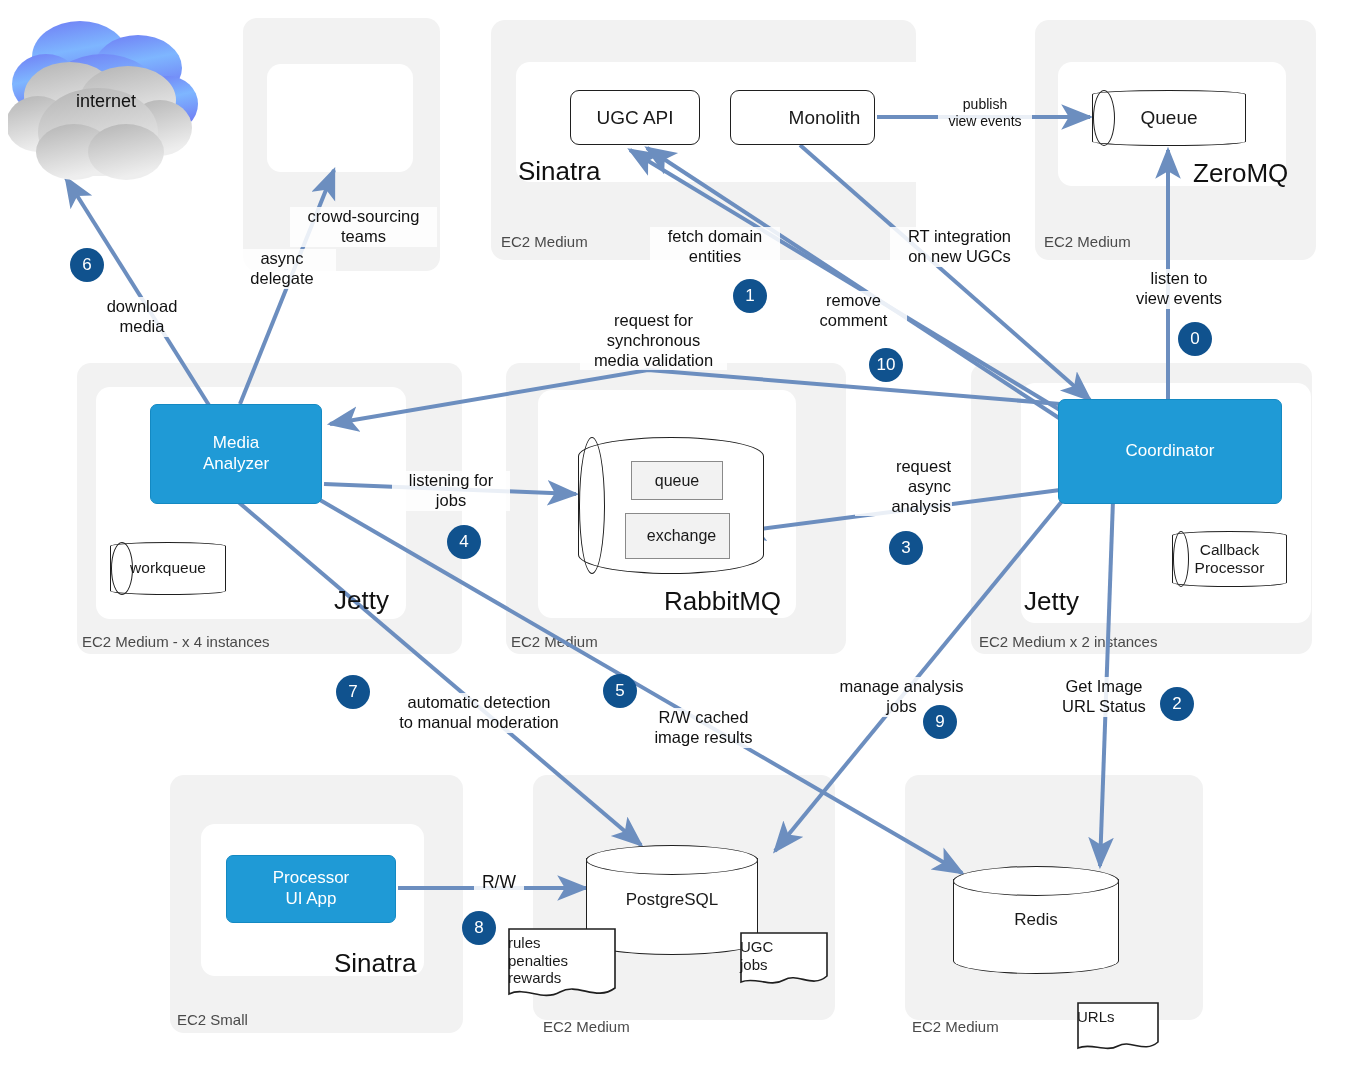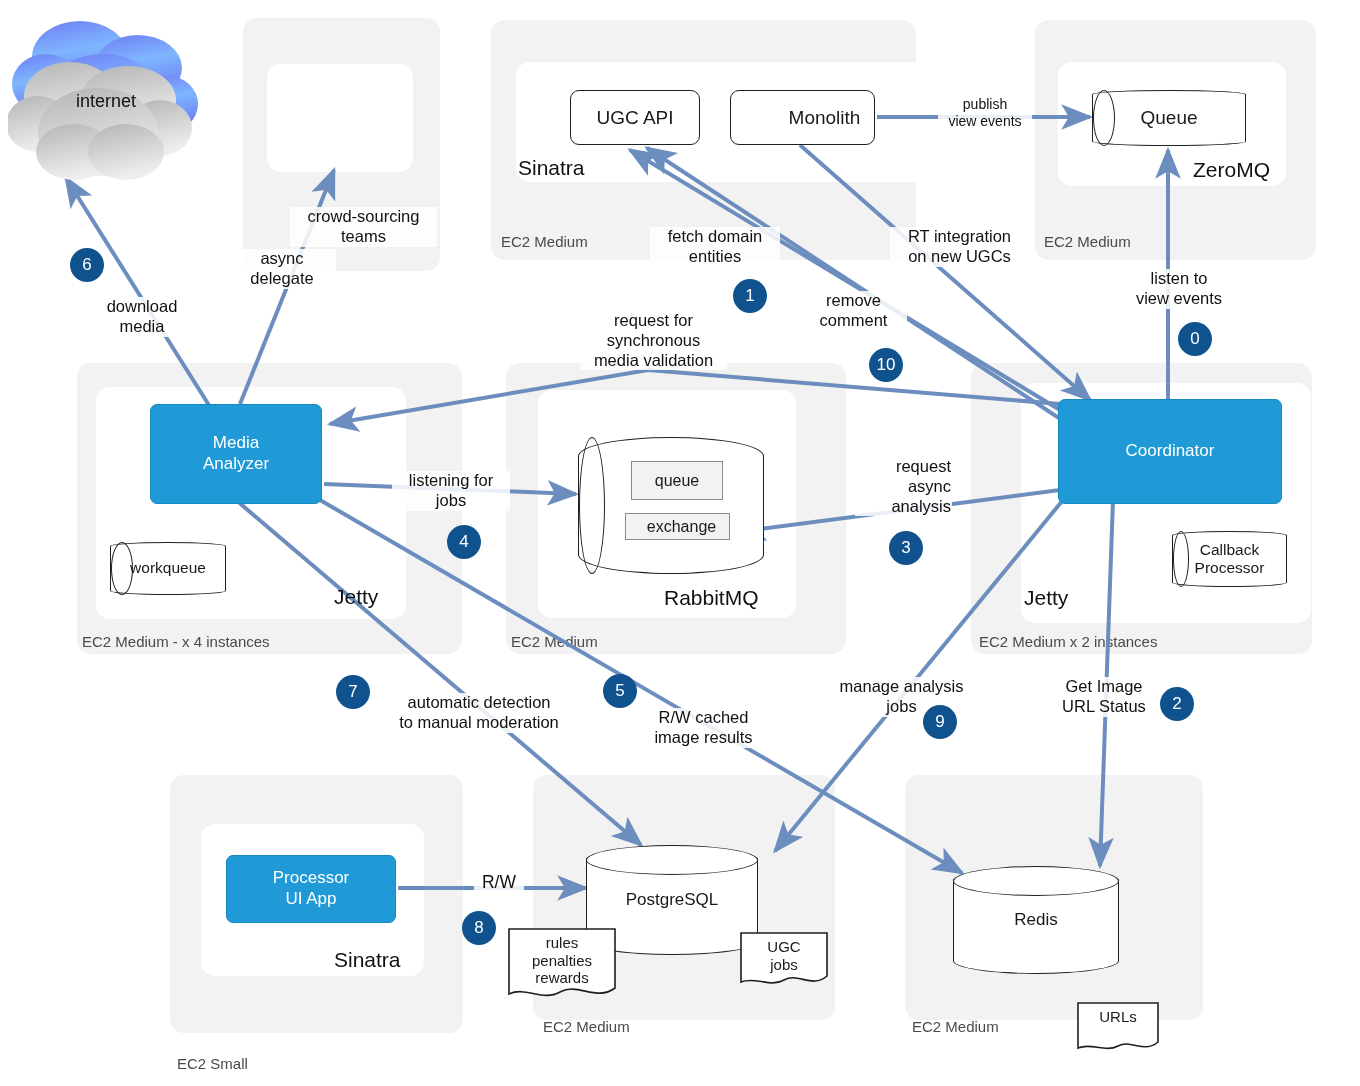--- a/index.html
+++ b/index.html
@@ -50,7 +50,7 @@
   }
   .runtime-label {
     position: absolute;
-    font-size: 21px;
+    font-size: 26px;
     color: #111111;
     white-space: nowrap;
     z-index: 6;

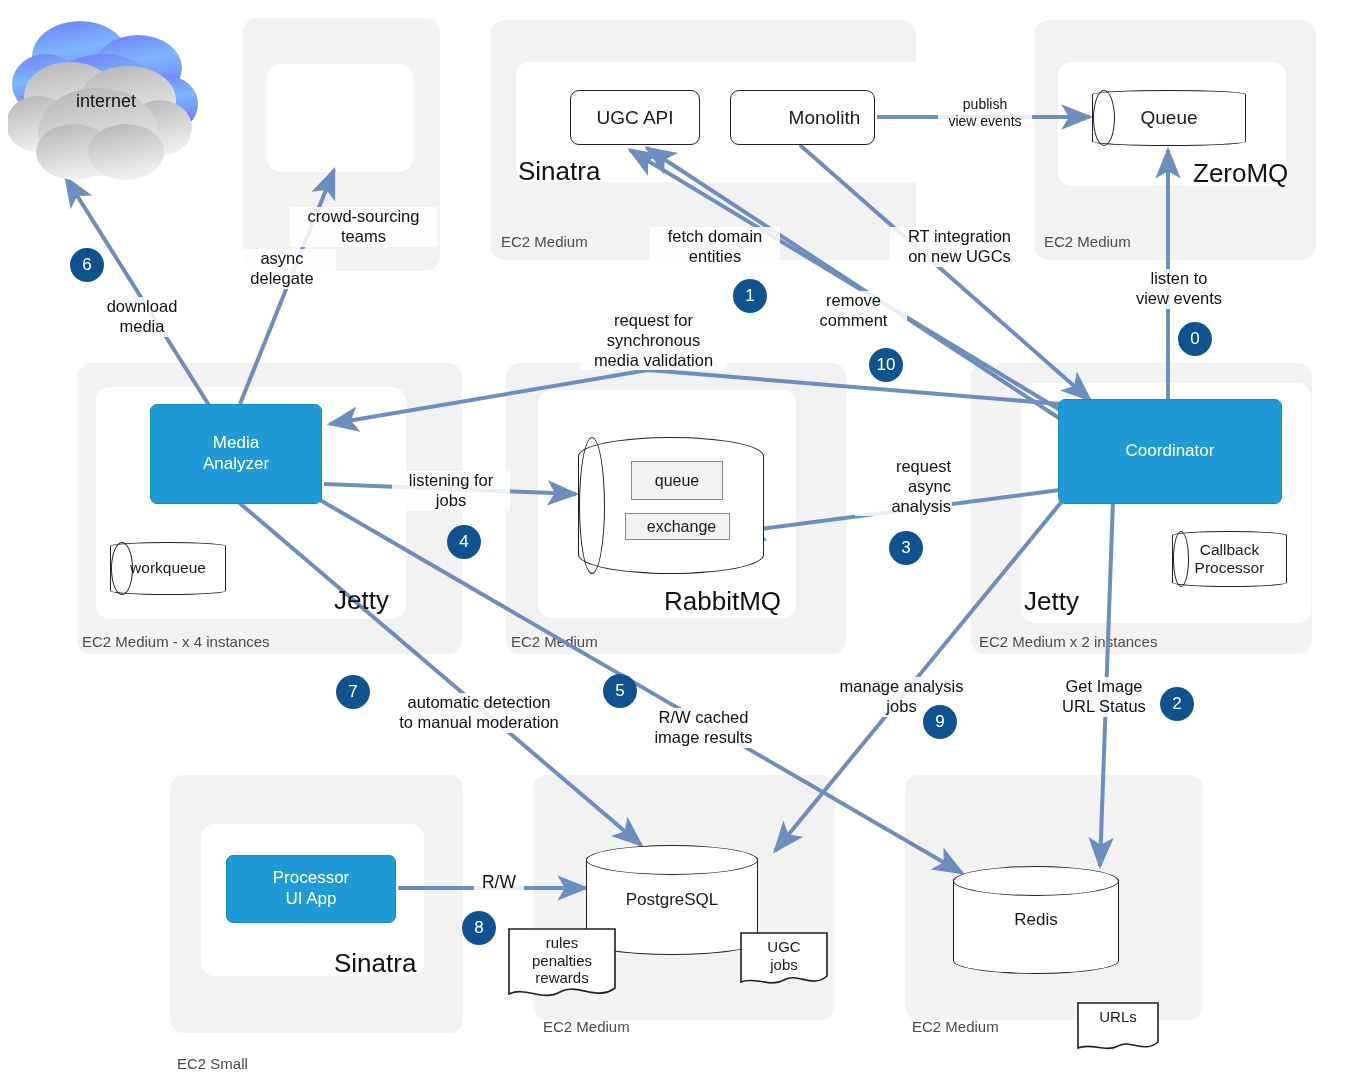--- a/index.html
+++ b/index.html
@@ -369,7 +369,7 @@
     <div class="cyl-cap" style="width:26px;"></div>
   </div>
   <div class="subbox" style="left:631px; top:461px; width:92px; height:39px;">queue</div>
-  <div class="subbox" style="left:625px; top:513px; width:105px; height:27px;padding-left:8px;">exchange</div>
+  <div class="subbox" style="left:625px; top:513px; width:105px; height:46px;padding-left:8px;">exchange</div>
 
   <div class="runtime-label" style="left:664px; top:586px;">RabbitMQ</div>
 

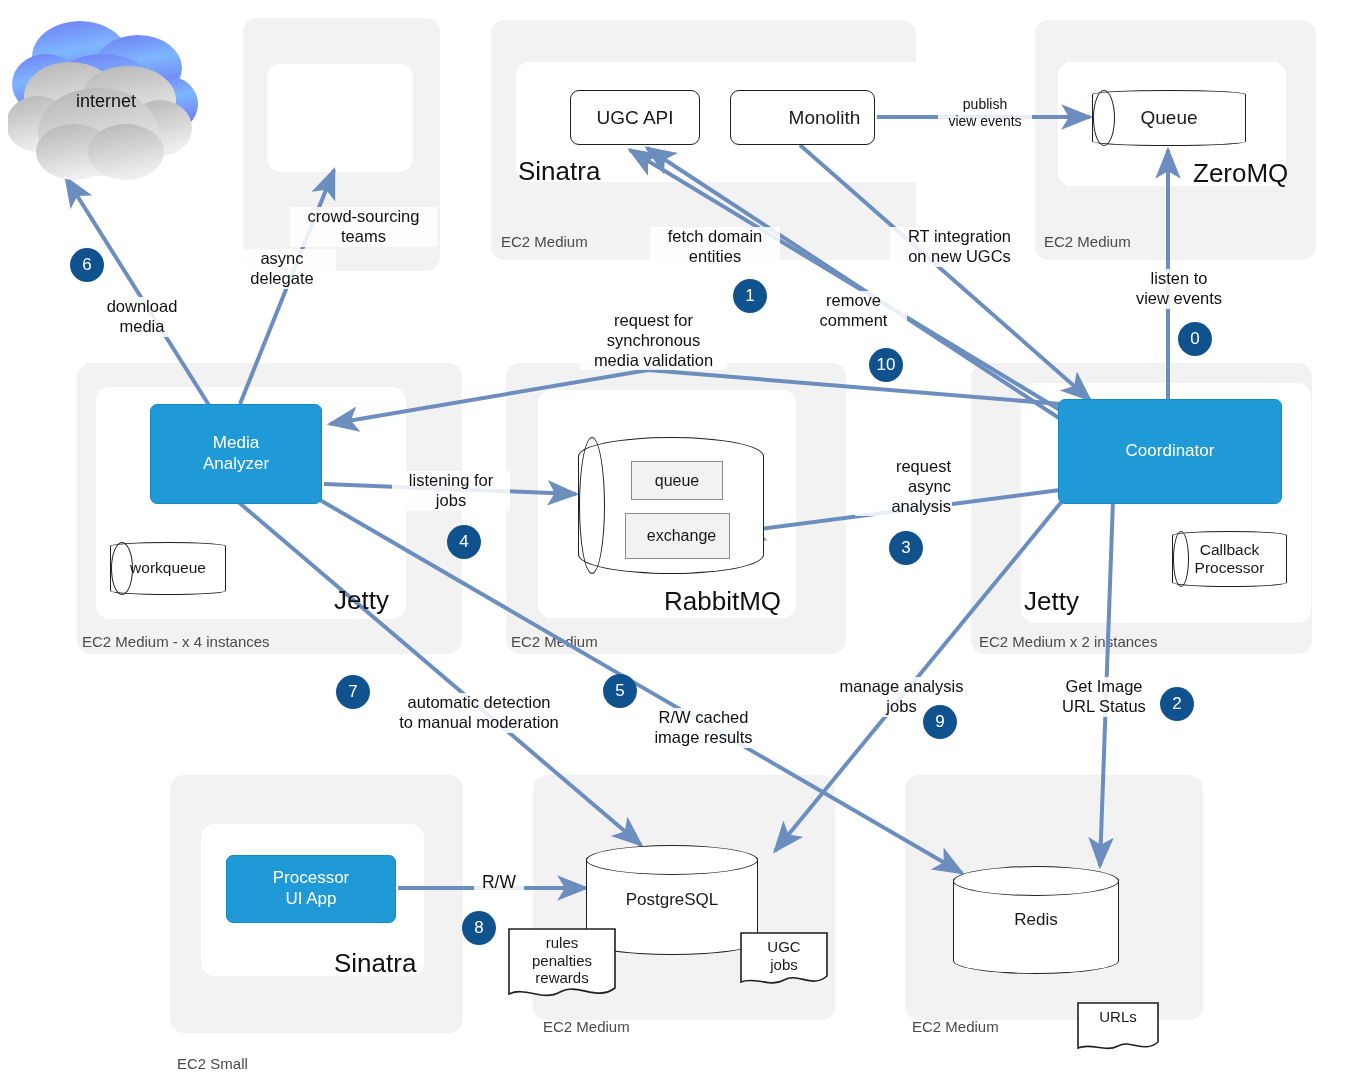--- a/index.html
+++ b/index.html
@@ -157,7 +157,6 @@
     position: absolute;
     left: 0; right: 0;
     top: 6px;
-    text-align: center;
     font-size: 15px;
     color: #1a1a1a;
     line-height: 1.18;

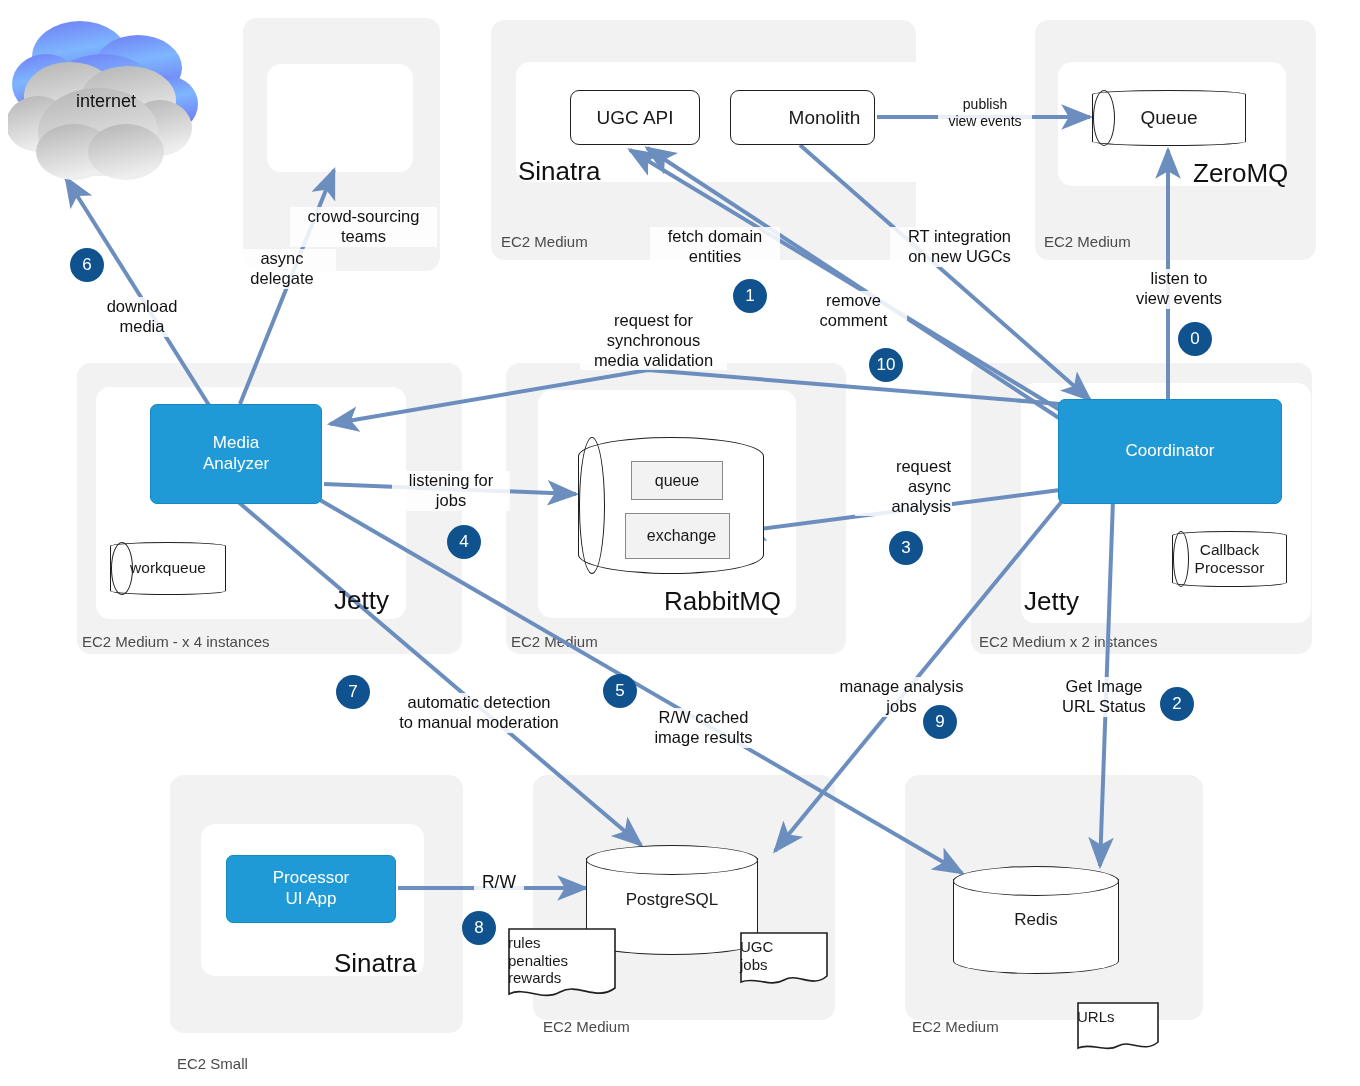--- a/index.html
+++ b/index.html
@@ -242,7 +242,7 @@
   <div class="zone-label" style="left:979px; top:633px;">EC2 Medium x 2 instances</div>
 
   <div class="zone" style="left:170px; top:775px; width:293px; height:258px;"></div>
-  <div class="zone-label" style="left:177px; top:1011px;margin-top:44px;">EC2 Small</div>
+  <div class="zone-label" style="left:177px; top:1011px;">EC2 Small</div>
 
   <div class="zone" style="left:533px; top:775px; width:302px; height:245px;"></div>
   <div class="zone-label" style="left:543px; top:1018px;">EC2 Medium</div>

